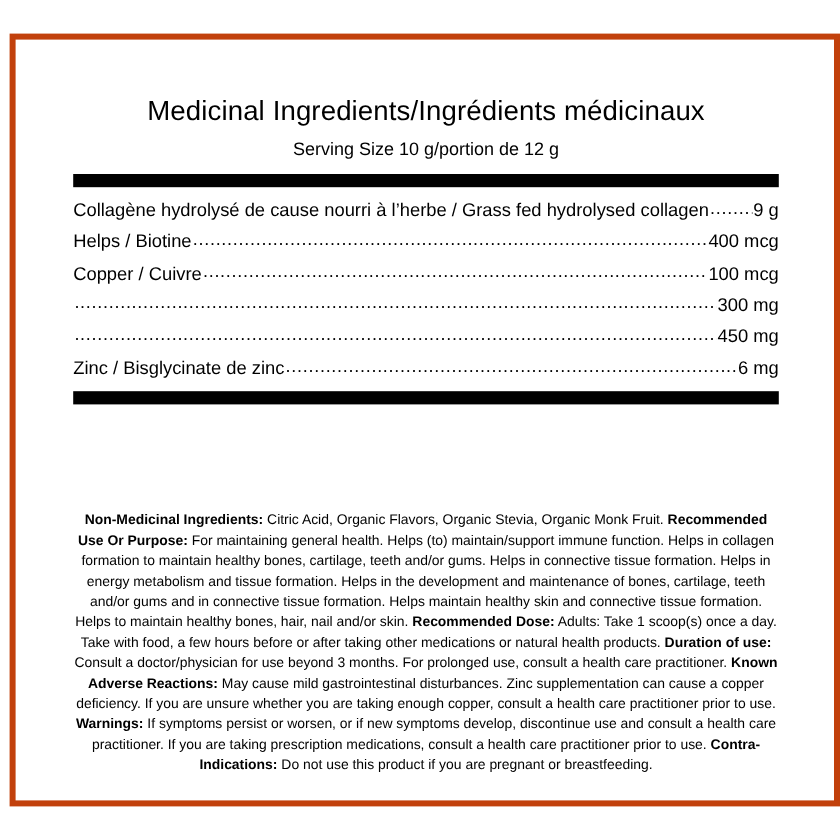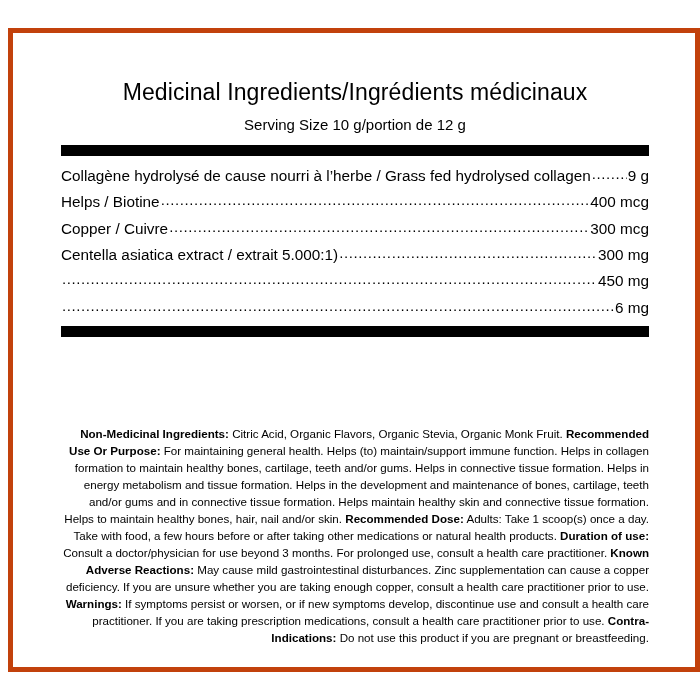--- a/index.html
+++ b/index.html
@@ -116,7 +116,7 @@
       <div class="ing-row">
         <span class="ing-name">Copper / Cuivre</span>
         <span class="dots">...................................................................................................................................................................</span>
-        <span class="ing-amt">300 mcg</span>
+        <span class="ing-amt">100 mcg</span>
       </div>
       <div class="ing-row">
         <span class="ing-name">Centella asiatica extract / extrait 5.000:1)</span>

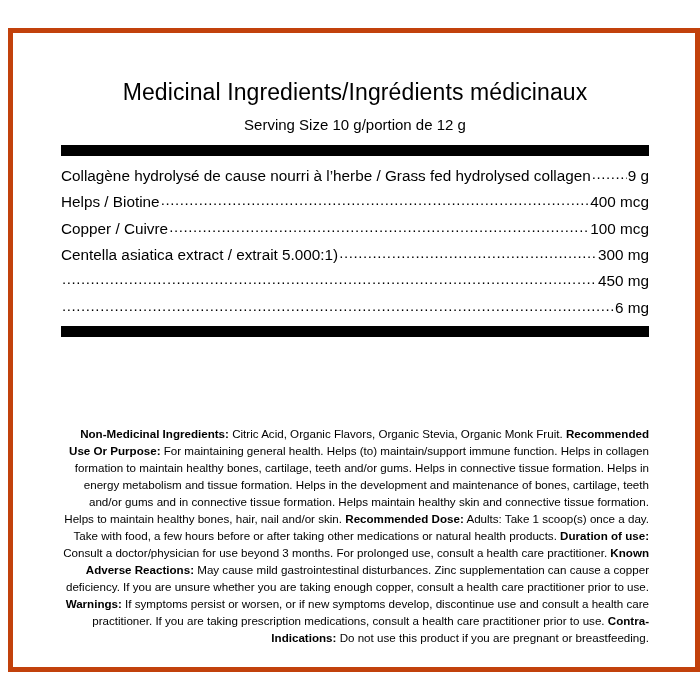--- a/index.html
+++ b/index.html
@@ -119,7 +119,6 @@
         <span class="ing-amt">100 mcg</span>
       </div>
       <div class="ing-row">
-        <span class="ing-name">Centella asiatica extract / extrait 5.000:1)</span>
         <span class="dots">...................................................................................................................................................................</span>
         <span class="ing-amt">300 mg</span>
       </div>

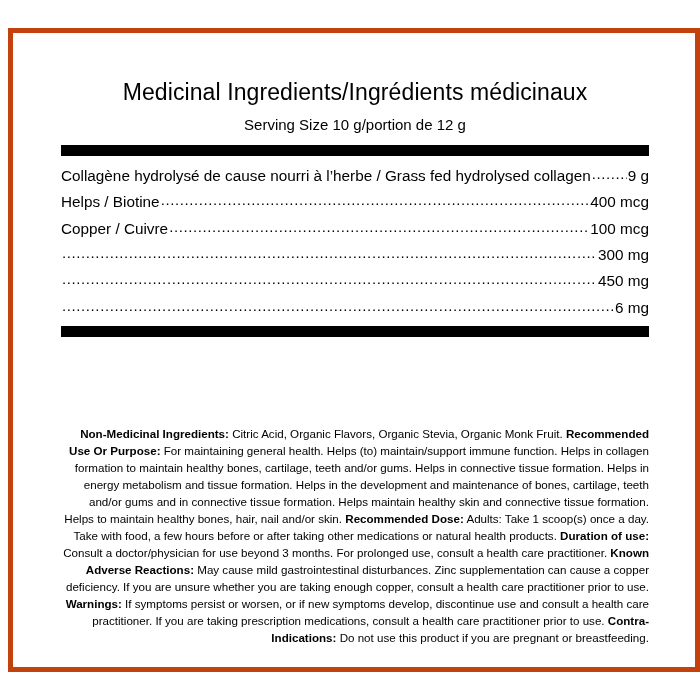--- a/index.html
+++ b/index.html
@@ -127,6 +127,7 @@
         <span class="ing-amt">450 mg</span>
       </div>
       <div class="ing-row">
+        <span class="ing-name">Zinc / Bisglycinate de zinc</span>
         <span class="dots">...................................................................................................................................................................</span>
         <span class="ing-amt">6 mg</span>
       </div>

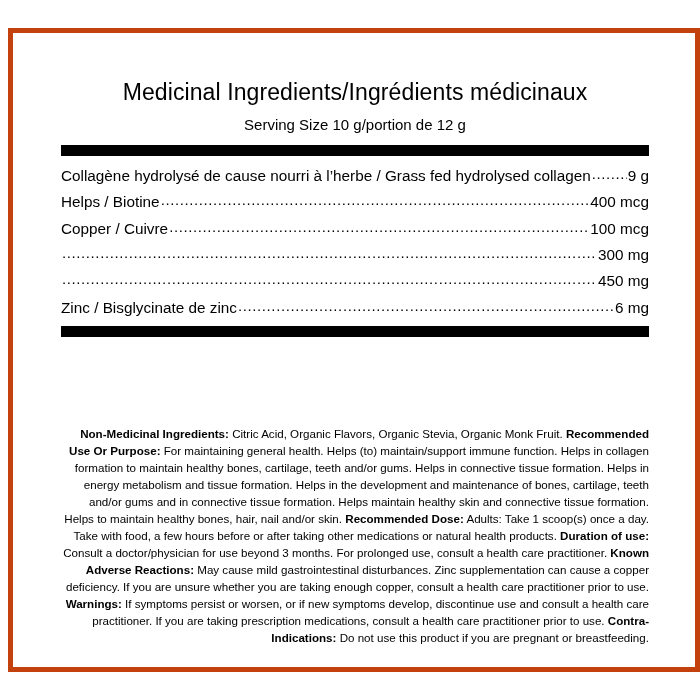--- a/index.html
+++ b/index.html
@@ -87,7 +87,7 @@
     width: 588px;
     font-size: 11.6px;
     line-height: 1.47;
-    text-align: right;
+    text-align: center;
   }
   .body-text b {
     font-weight: 700;

